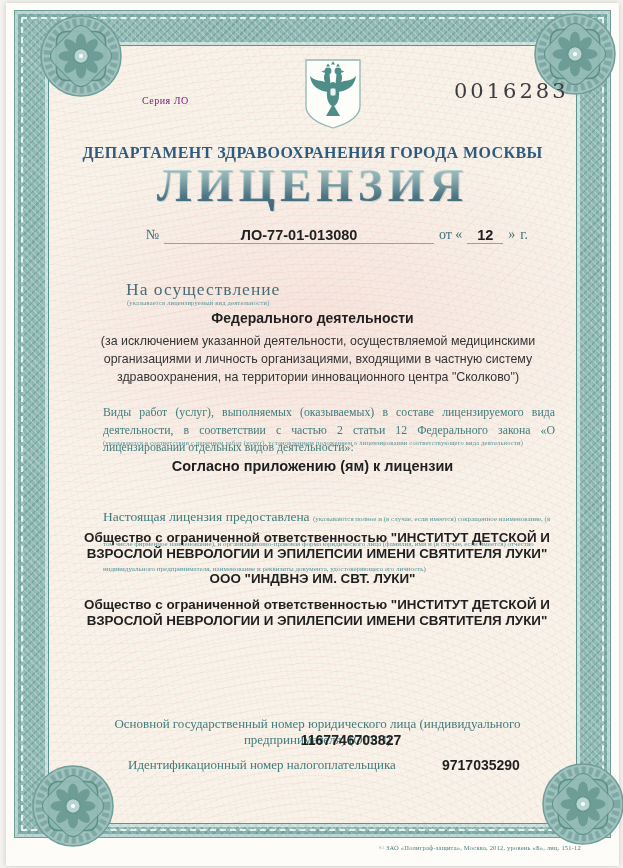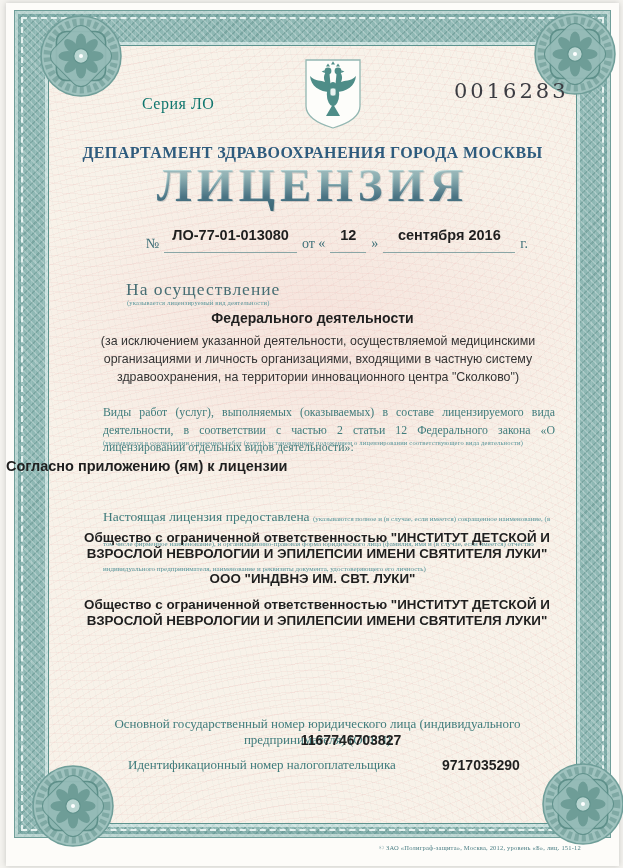--- a/index.html
+++ b/index.html
@@ -32,7 +32,7 @@
 
   
   .abs{position:absolute;}
-  .series{left:136px;top:92px;font-size:16px;color:#0f766e;letter-spacing:.5px;}
+  .series{left:136px;top:92px;font-size:10px;color:#701a75;letter-spacing:.5px;}
   .coat{left:296px;top:55px;width:62px;height:72px;}
   .serial{left:448px;top:76px;font-family:"DejaVu Serif",serif;font-size:21px;letter-spacing:3px;color:#3b3c42;}
   .gov{left:0;top:125px;width:100%;text-align:center;font-size:14.5px;color:#5f8c99;letter-spacing:.5px;}

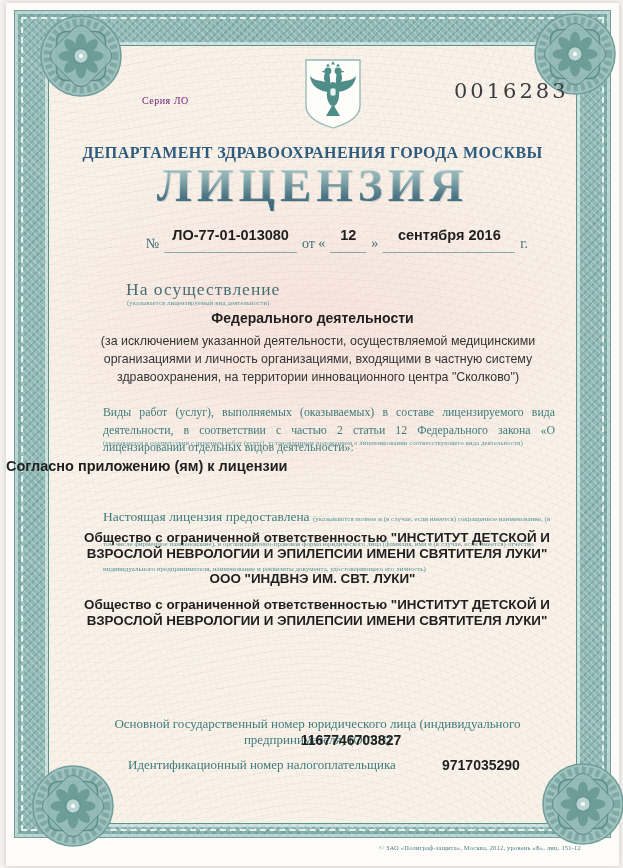--- a/index.html
+++ b/index.html
@@ -45,7 +45,7 @@
   .numrow{left:140px;top:224px;width:382px;display:flex;align-items:flex-end;gap:5px;}
   .numrow .lbl{font-size:14px;color:#3f7079;padding-bottom:1px;white-space:nowrap;}
   .blank{border-bottom:1px solid #8aa6a6;text-align:center;font-family:"Liberation Sans",sans-serif;
-    font-weight:bold;font-size:14.5px;color:#1f1f1f;padding:0 2px 9px;}
+    font-weight:bold;font-size:14.5px;color:#1f1f1f;padding:0 2px 0;}
   .b-num{flex:1 1 130px;} .b-day{flex:0 0 32px;} .b-month{flex:0 0 128px;}
 
   .act-head{left:120px;top:276px;font-size:17.5px;color:#476e74;letter-spacing:1px;}

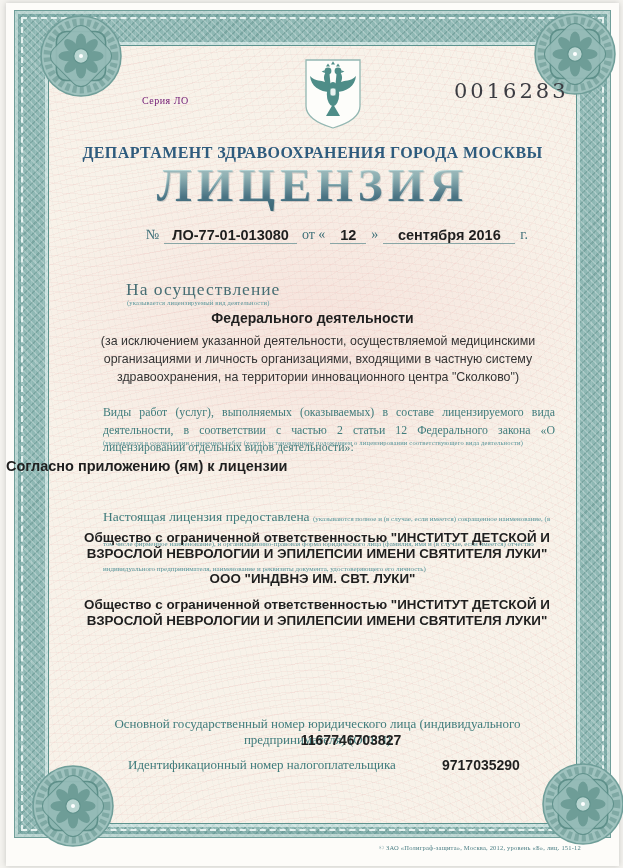--- a/index.html
+++ b/index.html
@@ -188,7 +188,6 @@
       <span class="lbl">от «</span>
       <span class="blank b-day">12</span>
       <span class="lbl">»</span>
-      <span class="blank b-month">сентября 2016</span>
       <span class="lbl">г.</span>
     </div>
 

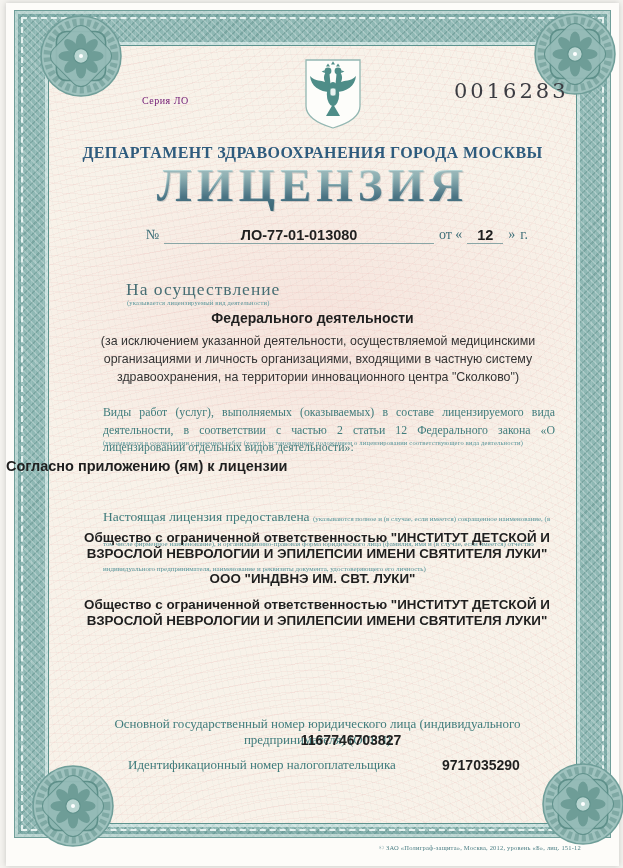--- a/index.html
+++ b/index.html
@@ -57,7 +57,7 @@
     font-size:12.4px;line-height:1.45;color:#333;}
   .works-intro{left:97px;top:401px;width:452px;text-align:justify;font-size:11.8px;line-height:1.5;color:#3e7b7b;}
   .works-note{left:97px;top:436px;}
-  .works-value{left:0;top:455px;width:100%;font-size:14.5px;}
+  .works-value{left:0;top:455px;width:100%;text-align:center;font-size:14.5px;}
   .grantee{left:97px;top:485px;width:452px;line-height:1.55;}
   .grantee .g-label{font-size:13.5px;color:#3f7b7b;margin-top:35px;}
   .grantee .g-note{font-size:7px;color:#58959a;}

